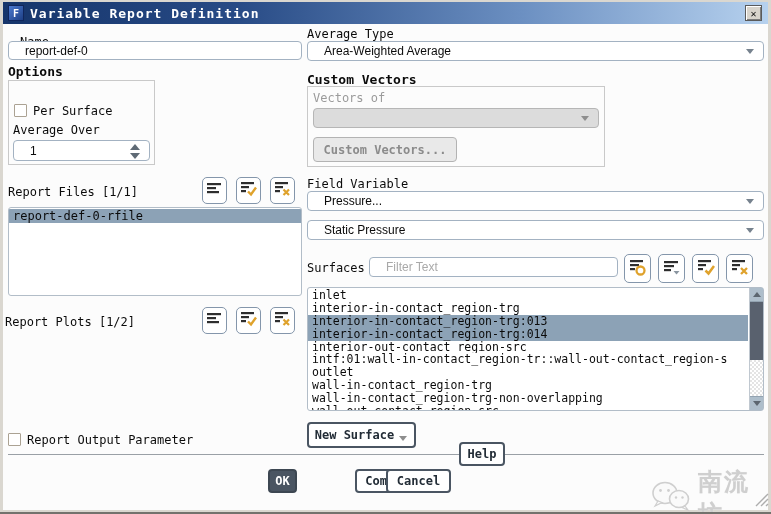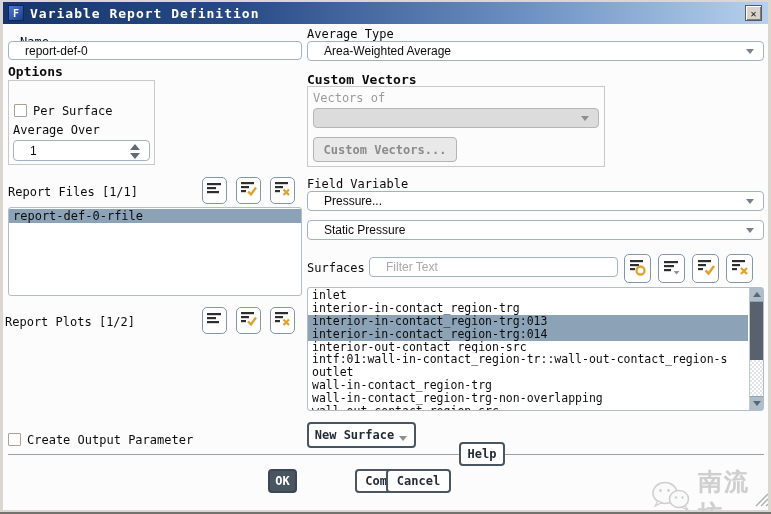--- a/index.html
+++ b/index.html
@@ -181,7 +181,7 @@
   </div>
 
   <div class="checkbox" style="left:8px;top:433px;"></div>
-  <div class="lbl" style="left:27px;top:433px;">Create Output Parameter</div>
+  <div class="lbl" style="left:27px;top:433px;">Report Output Parameter</div>
 
   <div class="lbl" style="left:307px;top:27px;">Average Type</div>
   <div class="field" style="left:307px;top:41px;width:457px;height:20px;">

